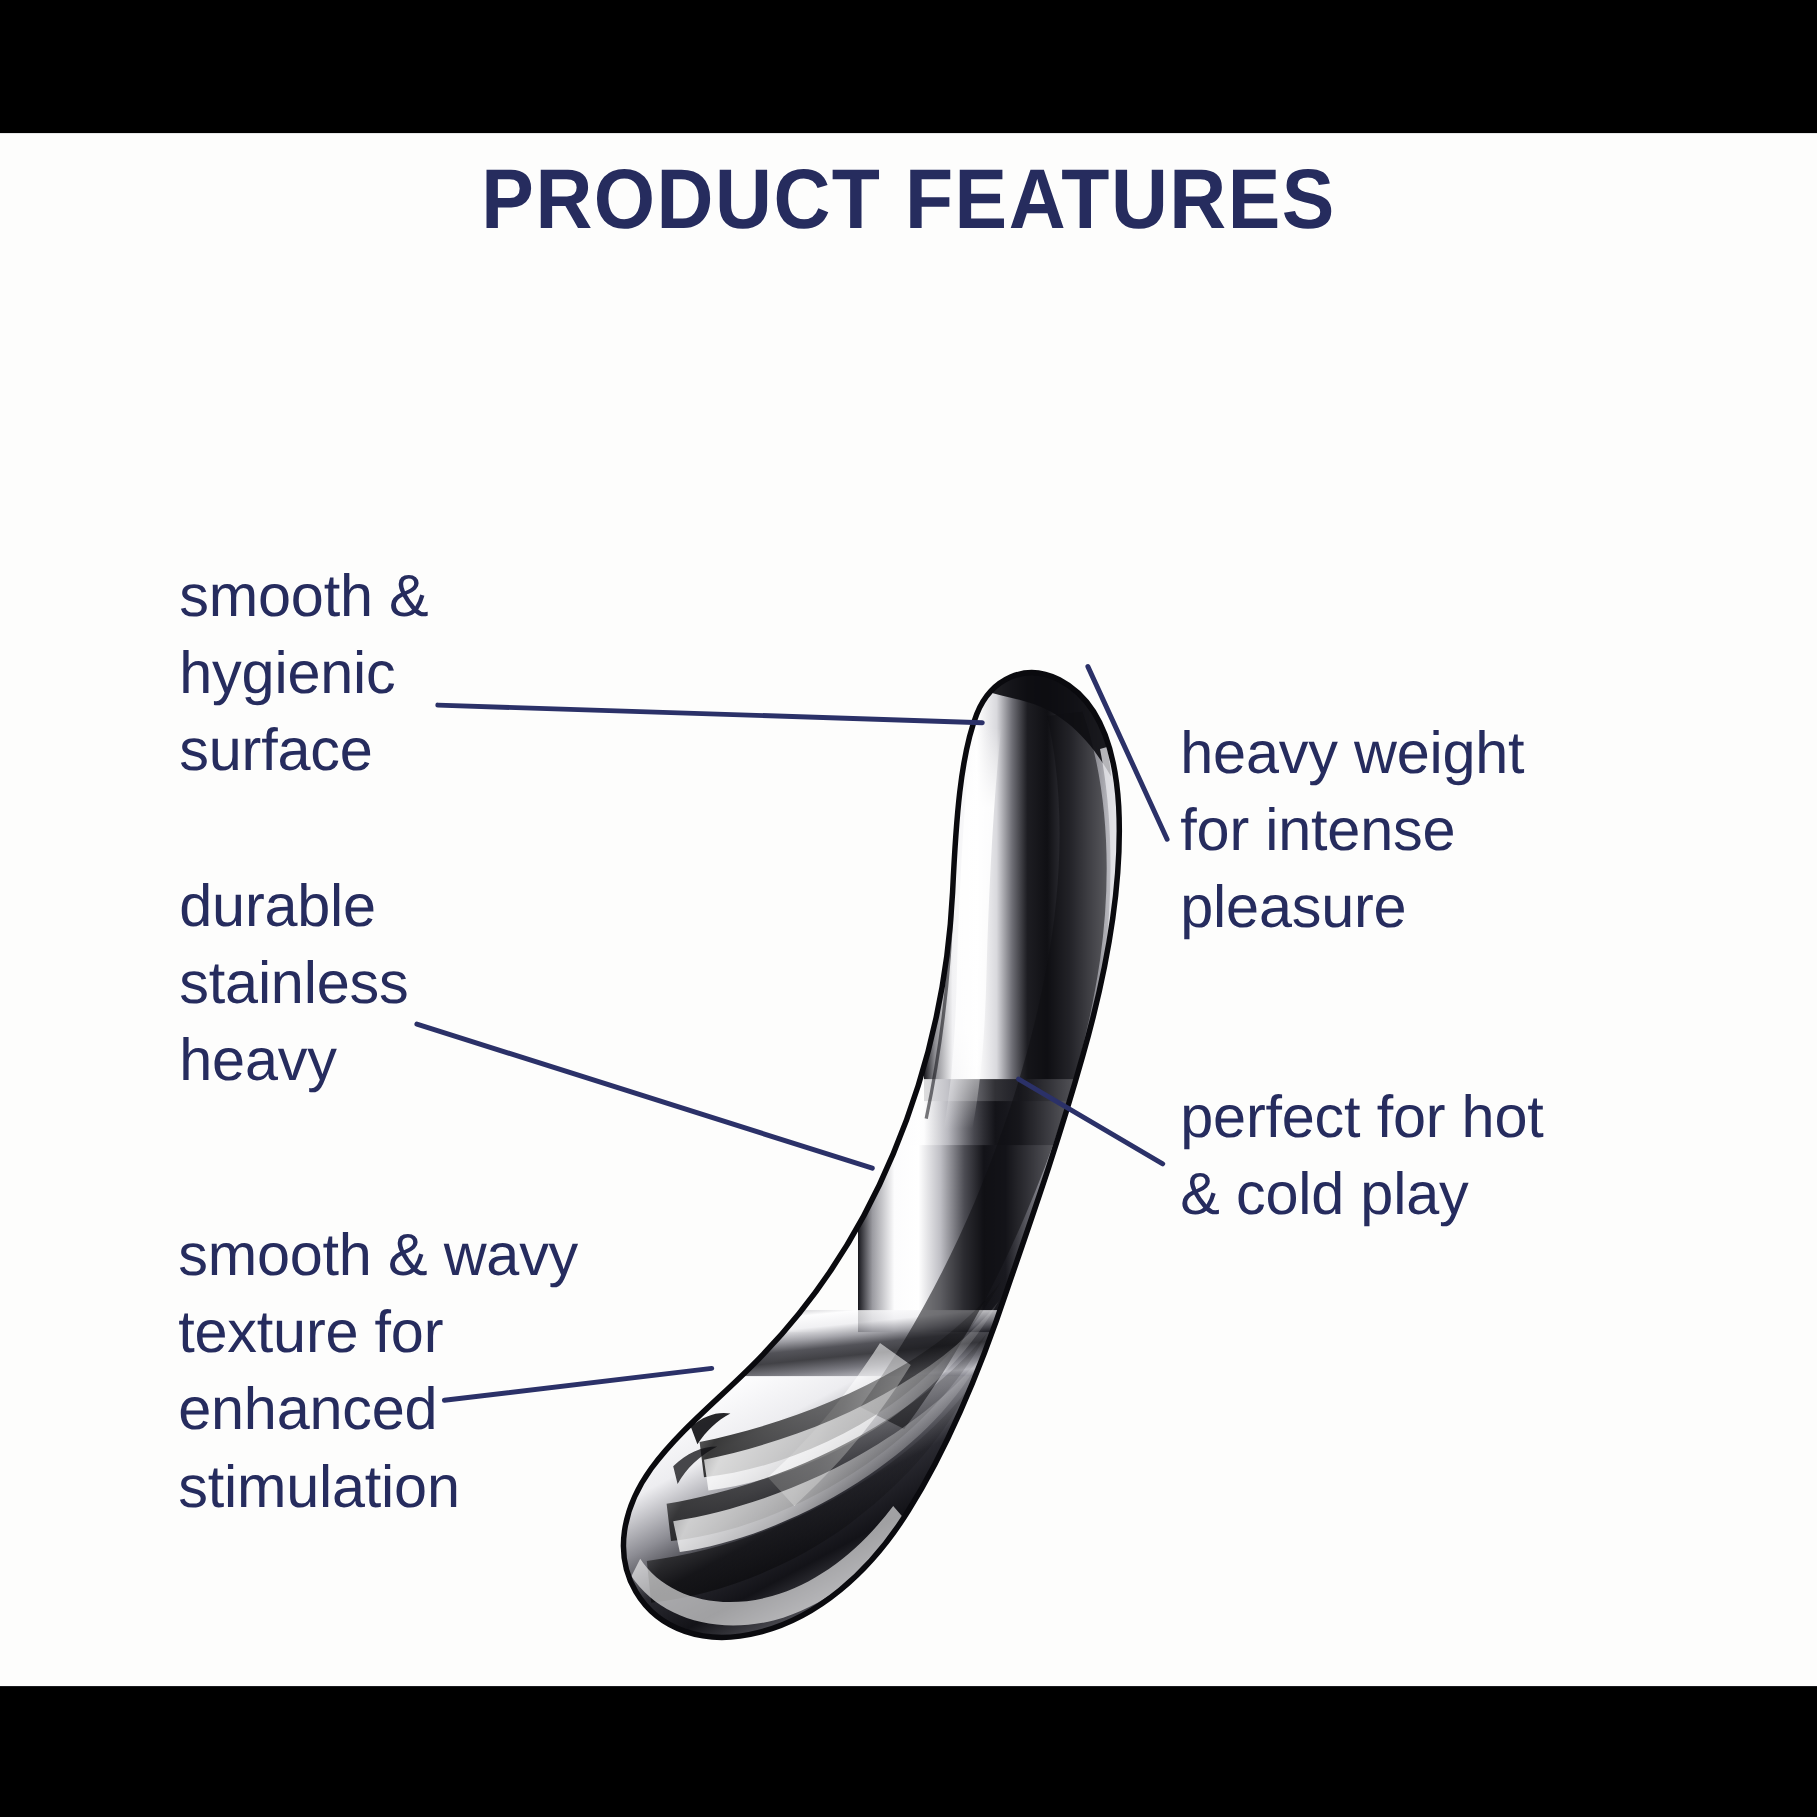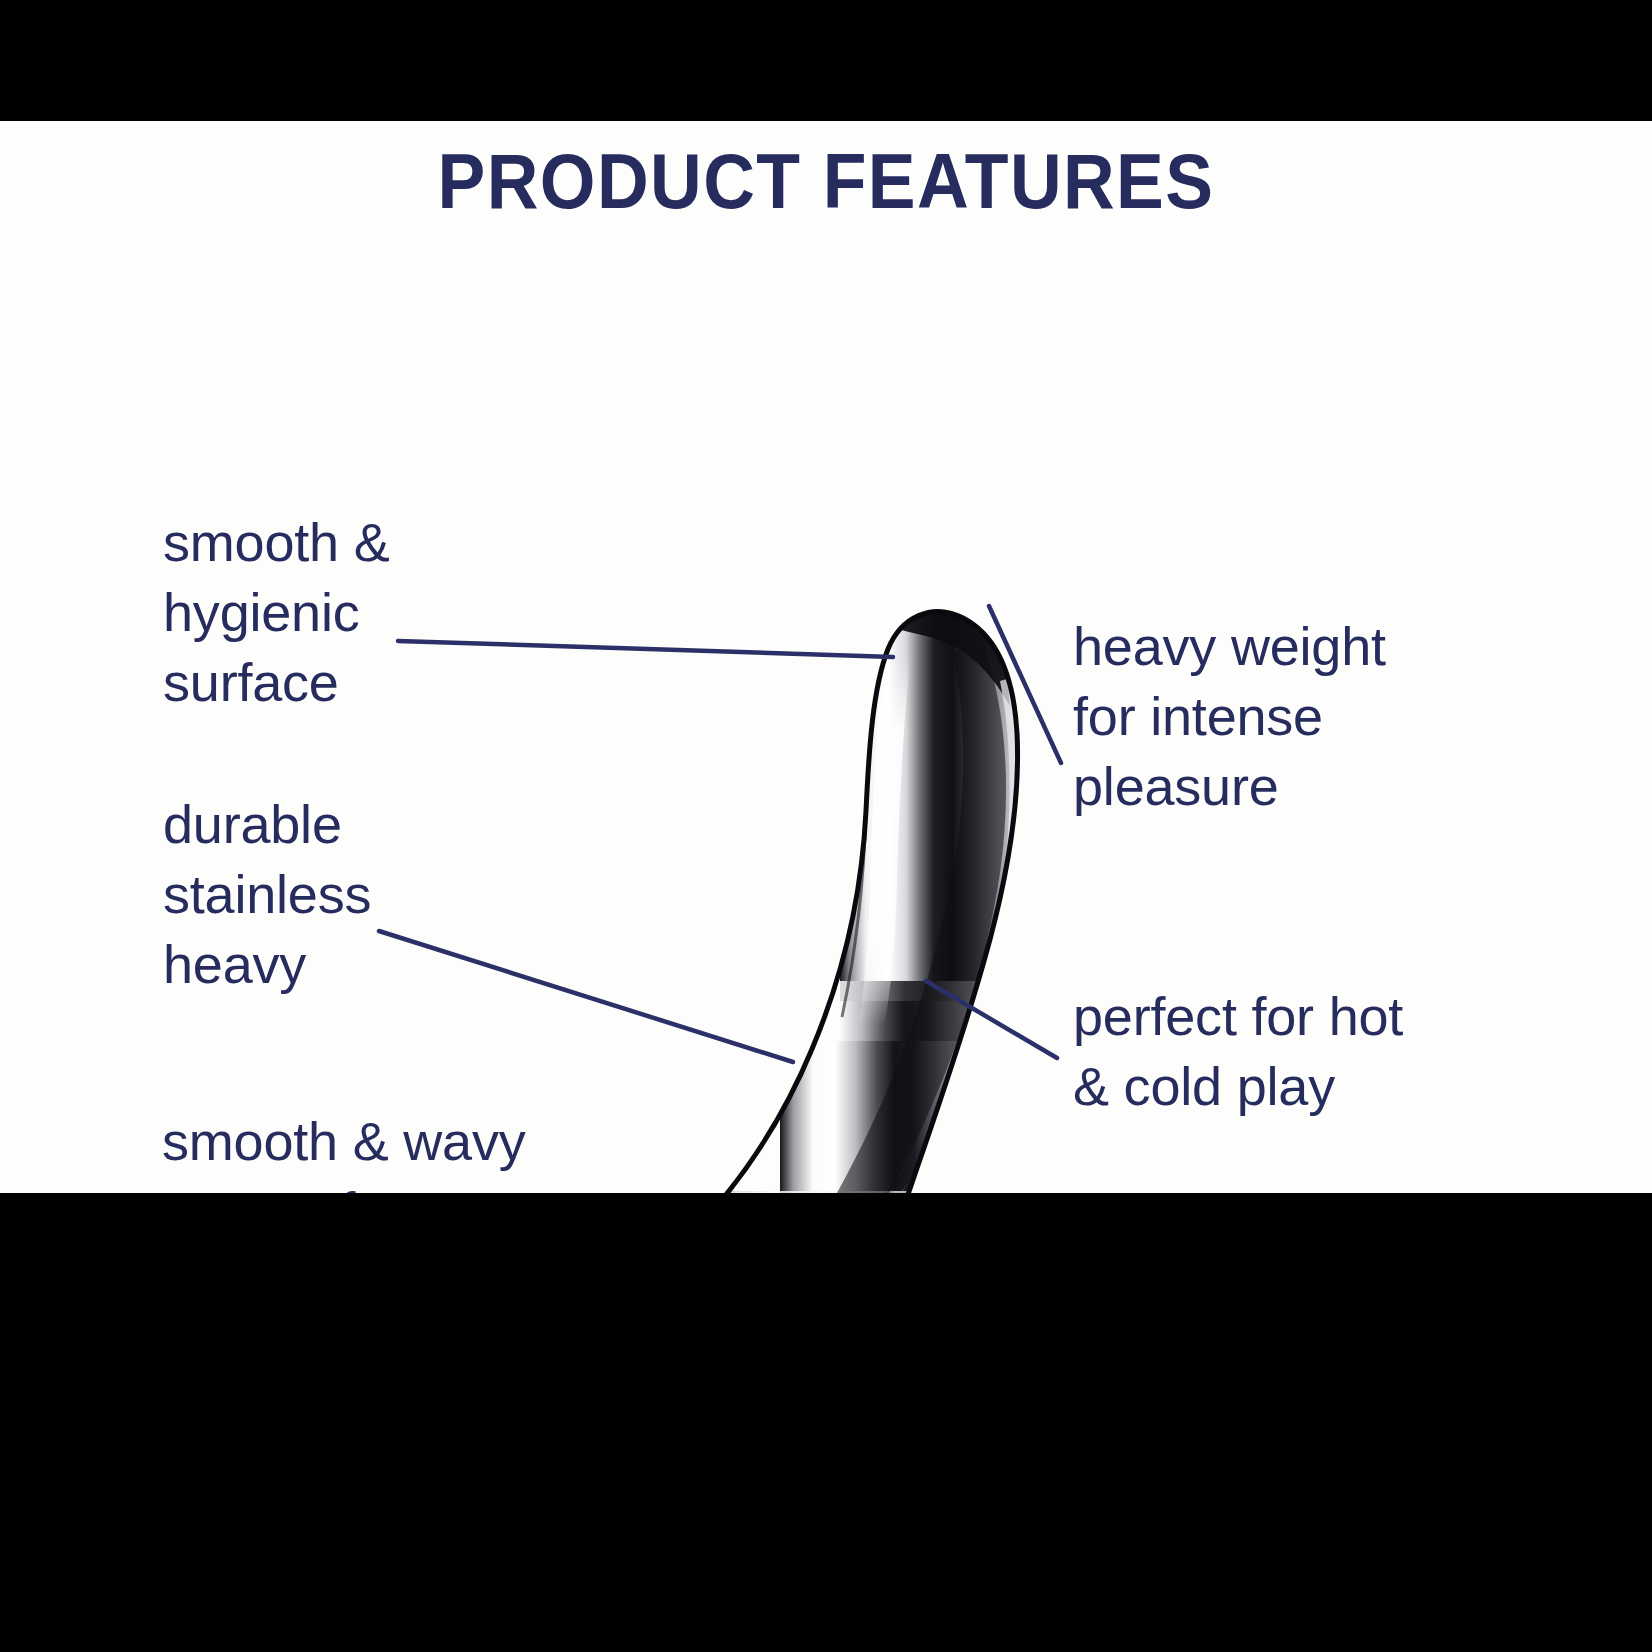--- a/index.html
+++ b/index.html
@@ -10,7 +10,7 @@
     font-family:"Liberation Sans","DejaVu Sans",sans-serif;
     overflow:hidden;
   }
-  #stage{position:relative;width:1652px;height:1193px;overflow:hidden;background:#0f172a;}
+  #stage{position:relative;width:1652px;height:1652px;overflow:hidden;background:#0f172a;}
 
   .letterbox{position:absolute;left:0;width:1652px;background:#000;}
   #bar-top{top:0;height:121px;}

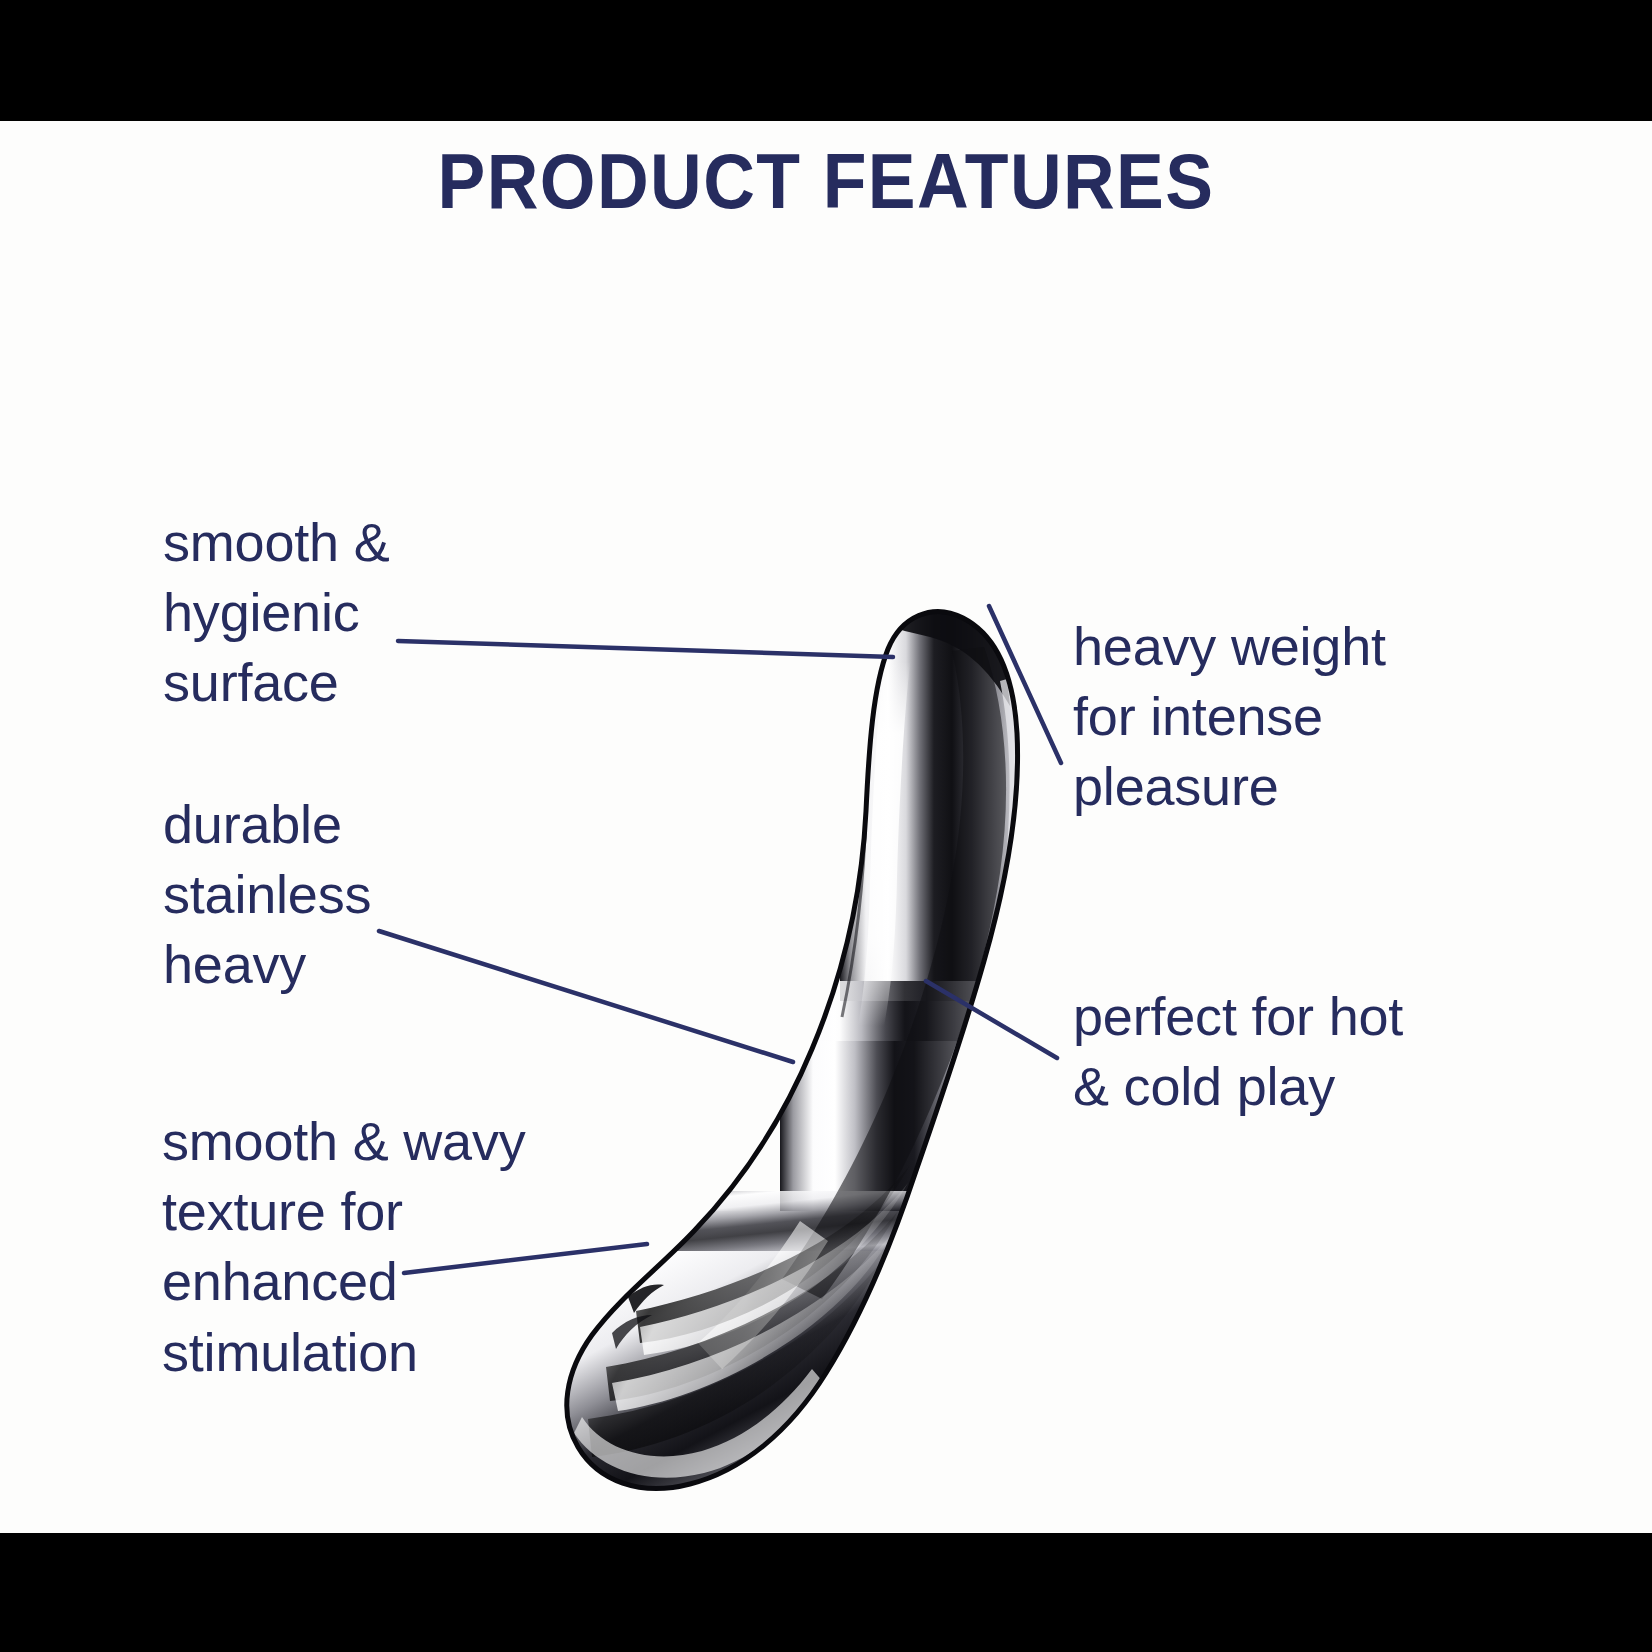--- a/index.html
+++ b/index.html
@@ -51,7 +51,7 @@
   #c-smooth-hygienic{left:163px;top:386px;width:340px;}
   #c-durable-steel{left:163px;top:668px;width:330px;}
   #c-wavy-texture{left:162px;top:985px;width:400px;}
-  #c-heavy-weight{left:1073px;top:490px;width:420px;}
+  #c-heavy-weight{left:1073px;top:529px;width:420px;}
   #c-hot-cold{left:1073px;top:860px;width:430px;}
 
   #leaders{position:absolute;left:0;top:0;width:1652px;height:1412px;pointer-events:none;}

